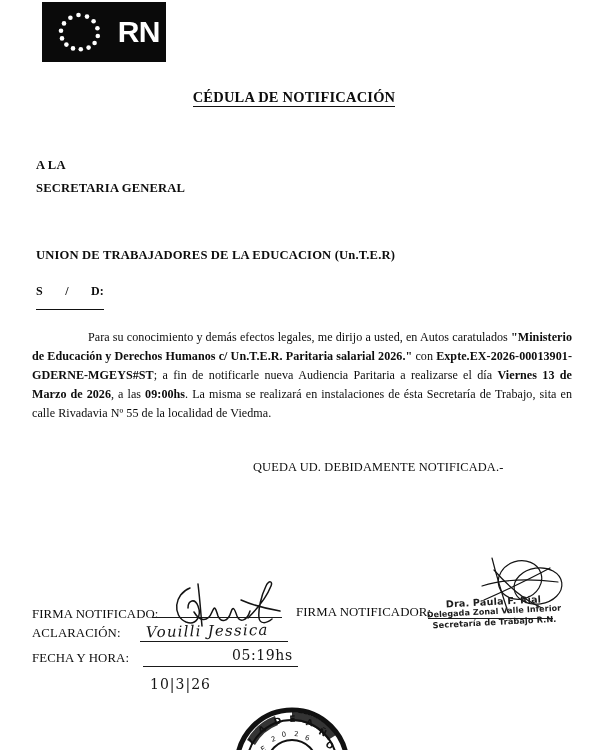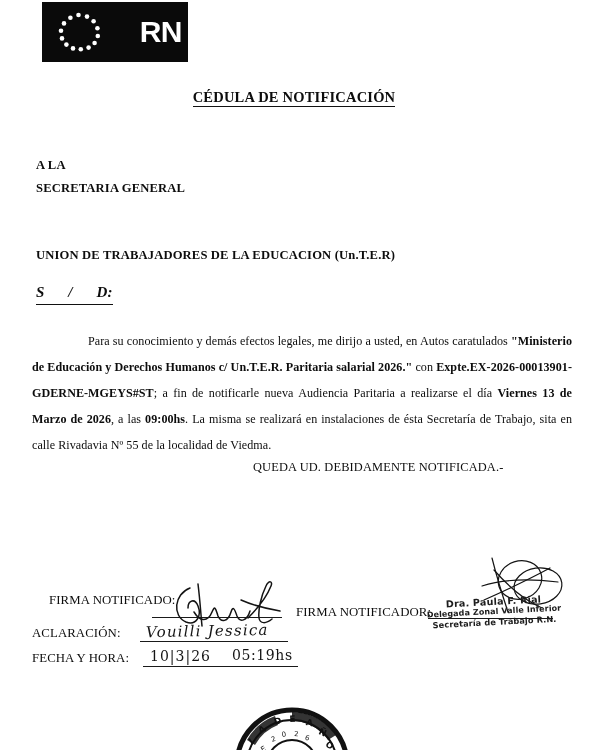--- a/index.html
+++ b/index.html
@@ -22,7 +22,7 @@
     position: absolute;
     left: 42px;
     top: 2px;
-    width: 146px;
+    width: 124px;
     height: 60px;
     background: #0a0a0a;
   }

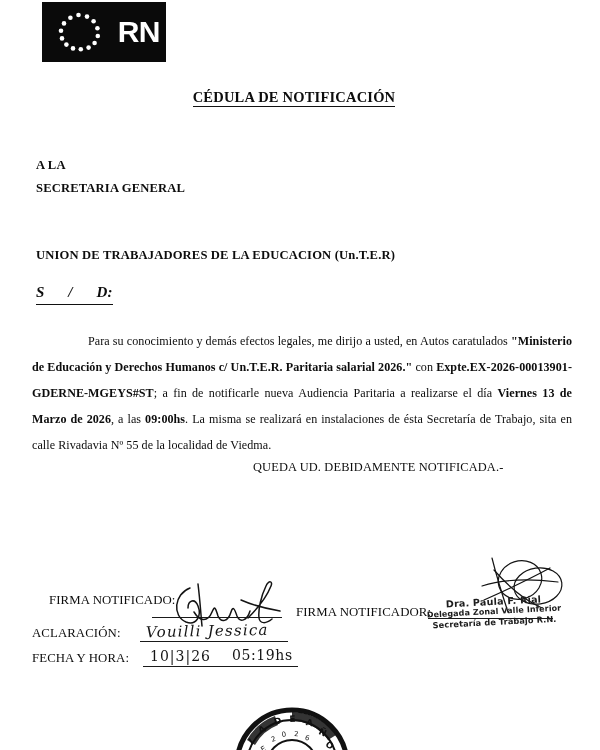--- a/index.html
+++ b/index.html
@@ -80,12 +80,11 @@
     position: absolute;
     left: 36px;
     top: 284px;
-    font-size: 15px;
+    font-size: 12px;
     font-weight: bold;
     border-bottom: 1.4px solid #111;
-    padding-bottom: 3px;
+    padding-bottom: 10px;
     letter-spacing: 0.15px;
-    font-style: italic;
   }
   #sd .sp { display: inline-block; width: 16px; }
 

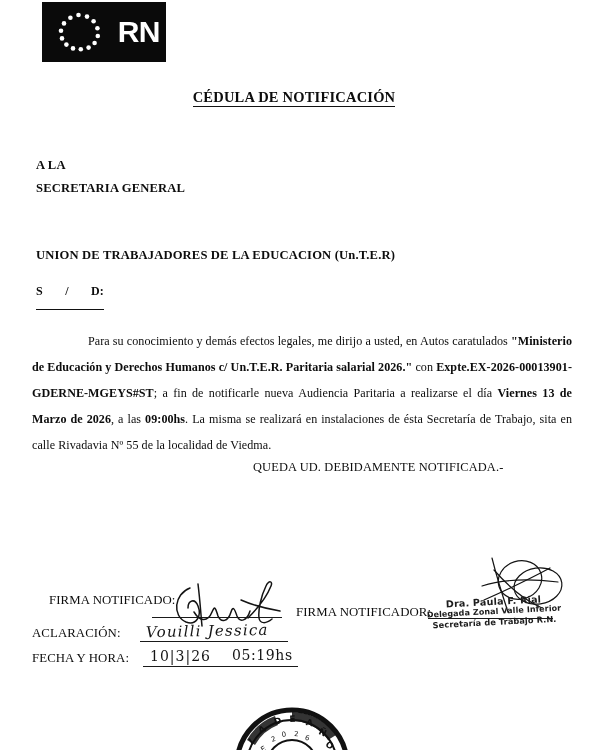--- a/index.html
+++ b/index.html
@@ -95,7 +95,7 @@
     top: 316px;
     width: 540px;
     font-size: 12.1px;
-    line-height: 26px;
+    line-height: 19px;
     text-align: justify;
     text-indent: 56px;
     letter-spacing: 0.05px;

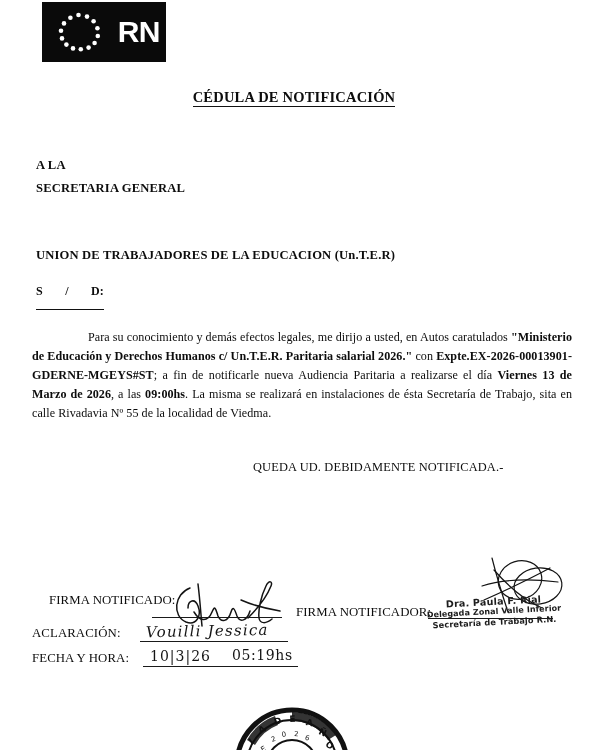--- a/index.html
+++ b/index.html
@@ -127,7 +127,7 @@
     letter-spacing: 0.1px;
     white-space: nowrap;
   }
-  #lbl-firma-notificado { left: 32px; top: 593px; margin-left: 17px; }
+  #lbl-firma-notificado { left: 32px; top: 607px; }
   #lbl-aclaracion       { left: 32px; top: 626px; }
   #lbl-fecha-hora       { left: 32px; top: 651px; }
   #lbl-firma-notificador{ left: 296px; top: 605px; }

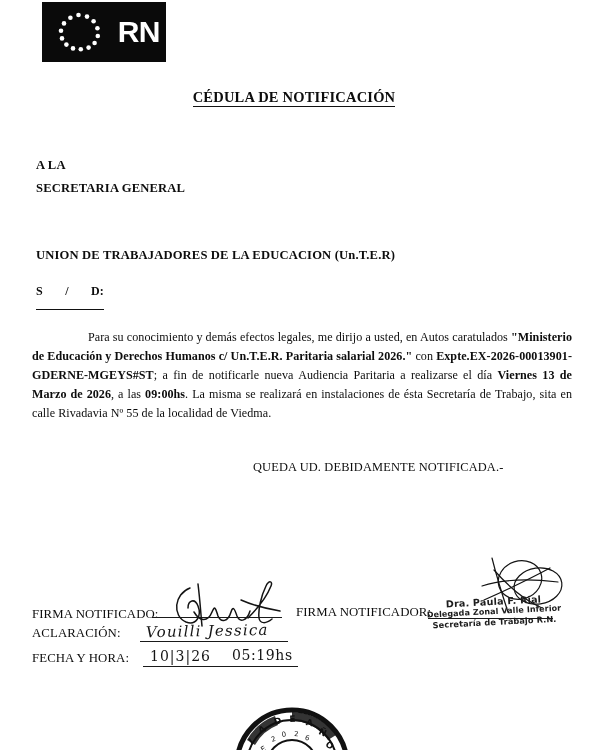--- a/index.html
+++ b/index.html
@@ -156,7 +156,7 @@
     transform: rotate(-1.2deg);
   }
   #hand-fecha {
-    left: 150px; top: 648px;
+    left: 150px; top: 676px;
     font-size: 14px;
     letter-spacing: 1px;
     font-style: normal;

